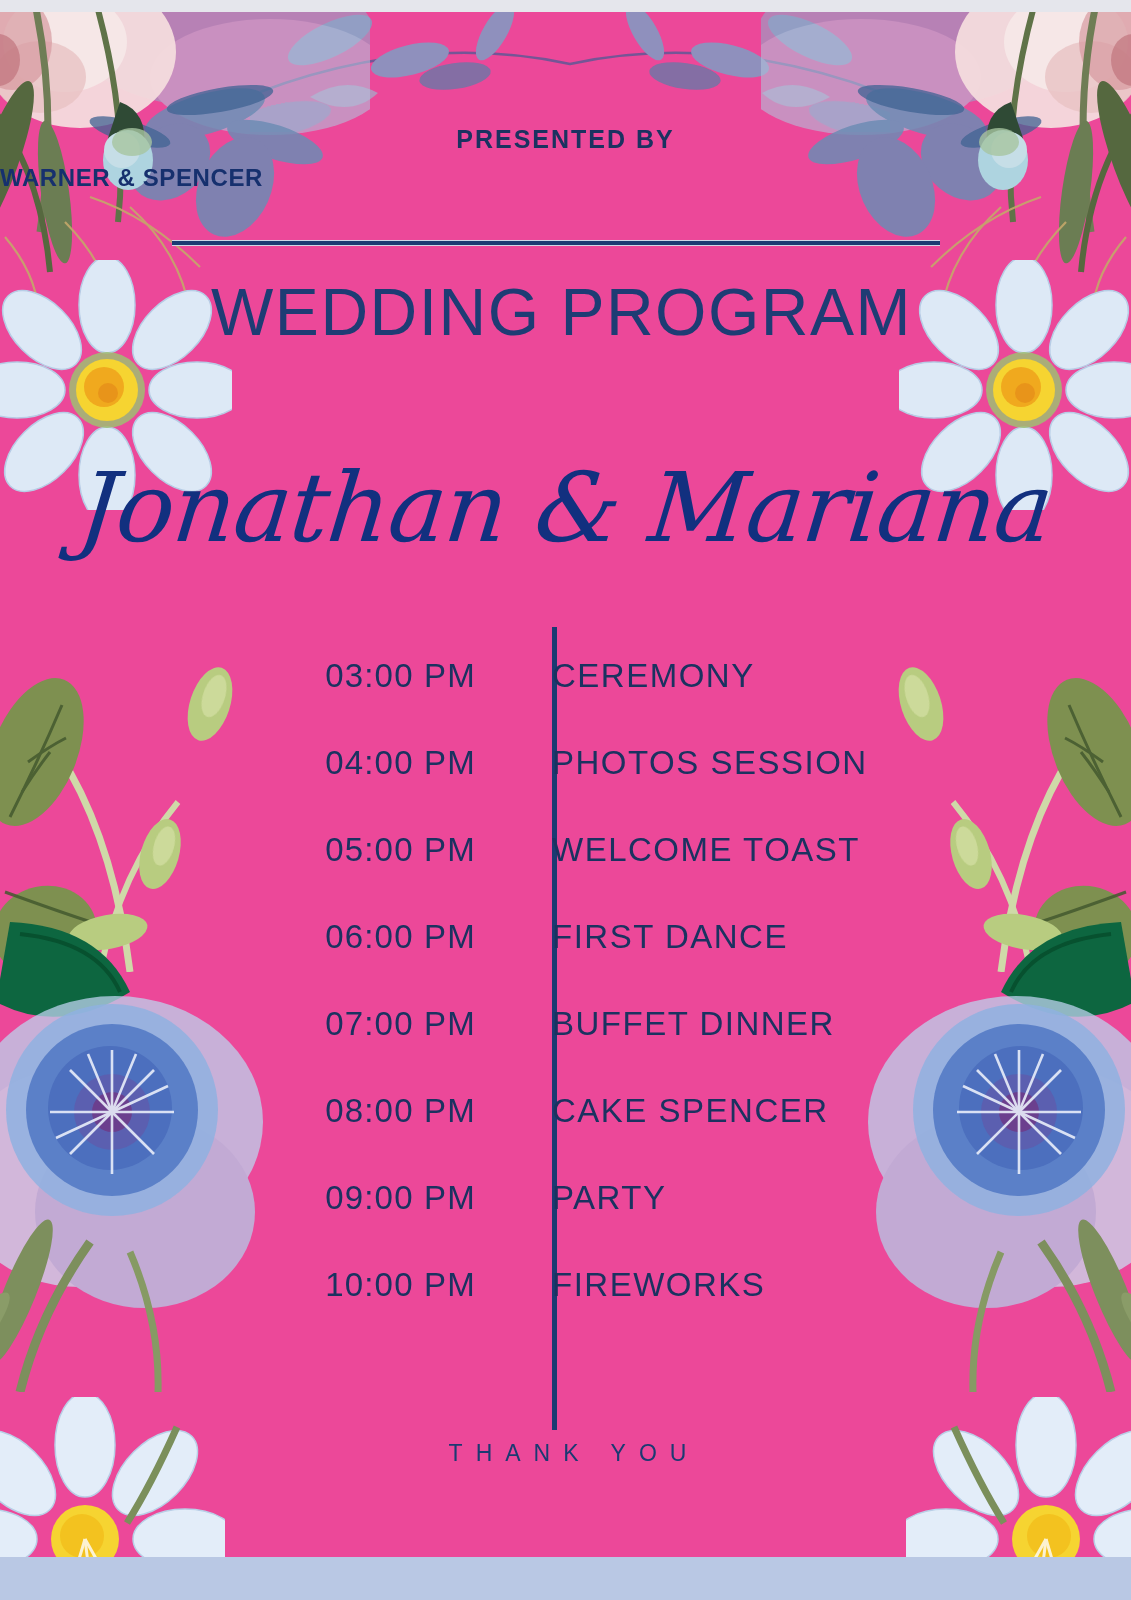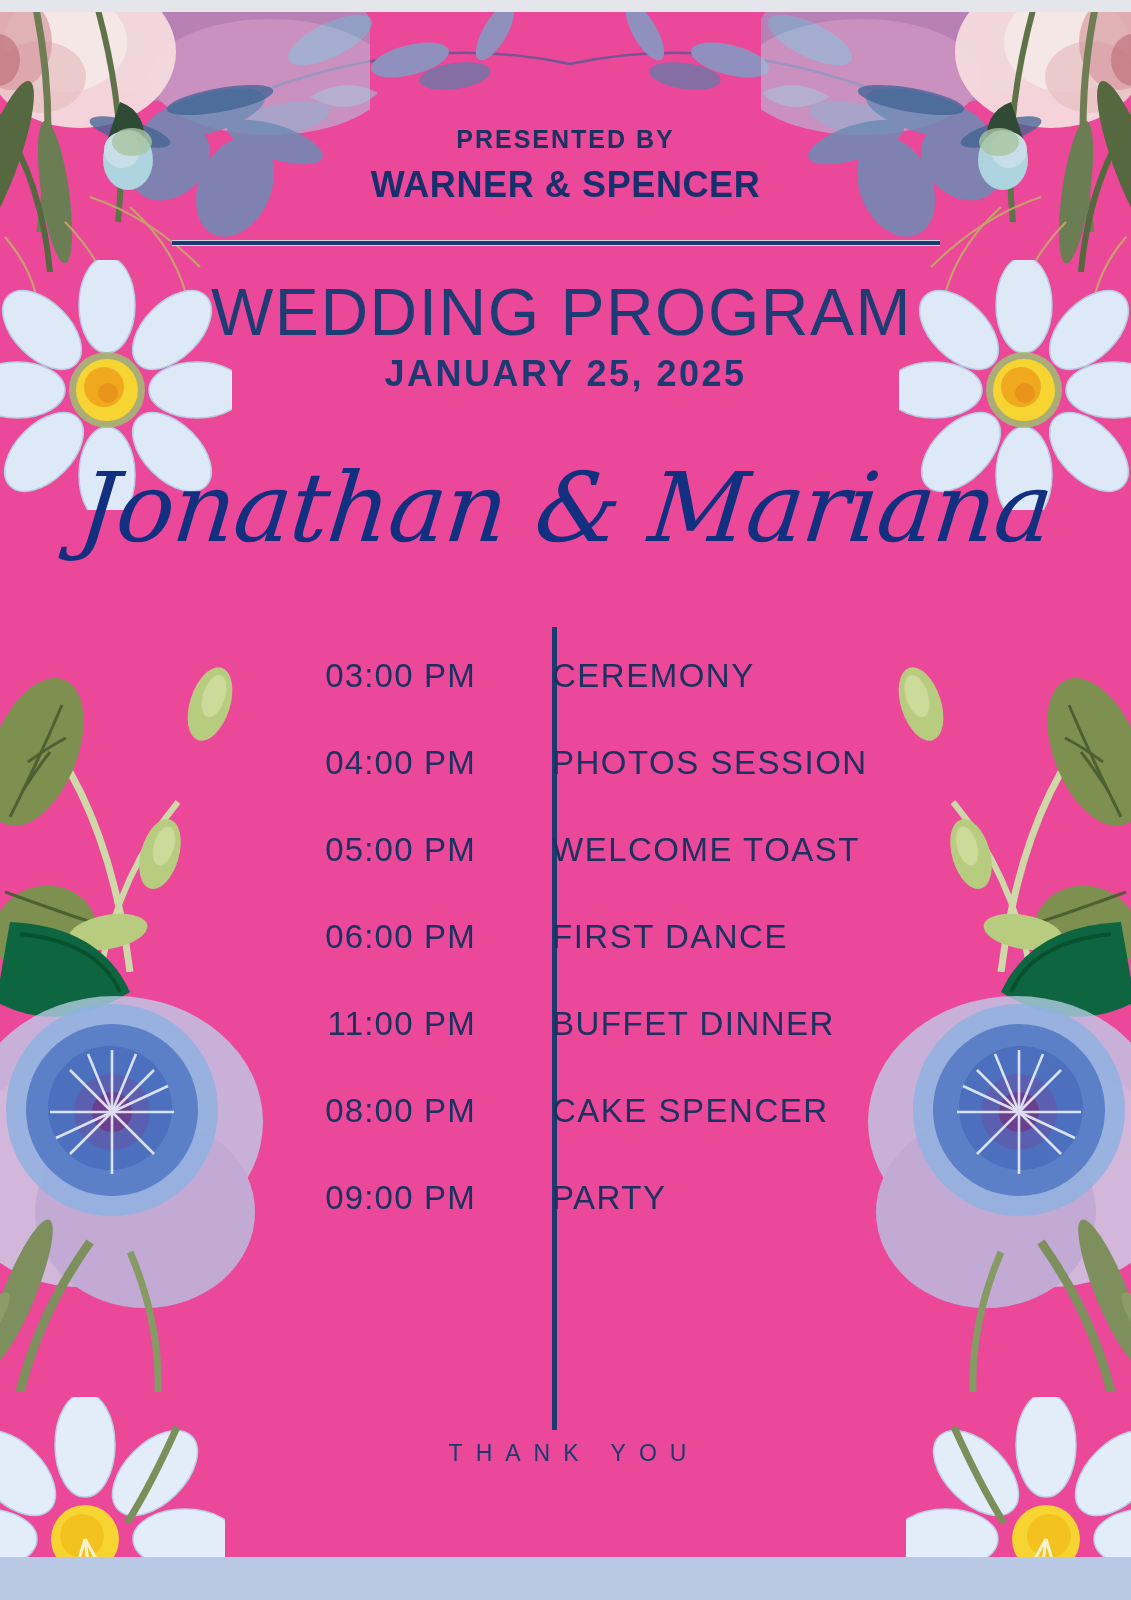--- a/index.html
+++ b/index.html
@@ -39,8 +39,7 @@
   }
   .host-names{
     position:absolute;top:152px;left:0;right:0;
-    text-align:center;
-    font-size:36px;letter-spacing:0.6px;font-weight:700;
+    font-size:24px;letter-spacing:0.6px;font-weight:700;
     color:#16306e;
   }
 

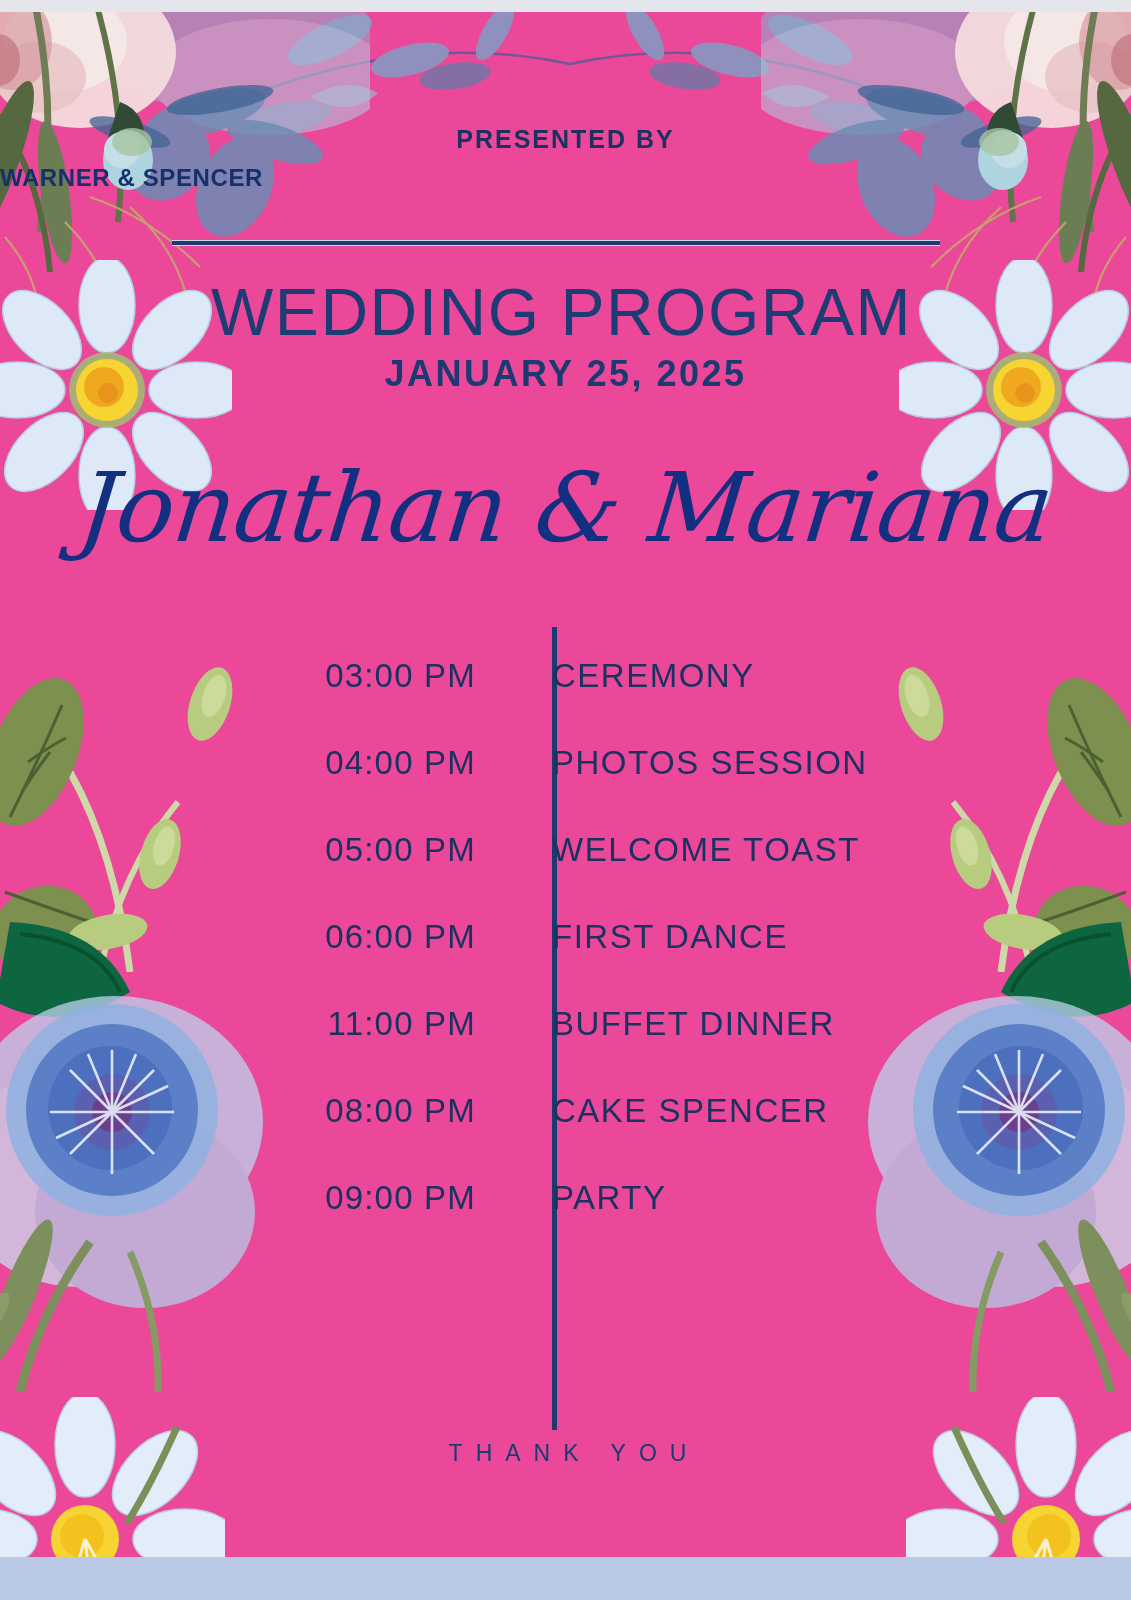--- a/index.html
+++ b/index.html
@@ -487,7 +487,6 @@
 
     <div class="program-title">WEDDING PROGRAM</div>
 
-    <div class="program-date">JANUARY 25, 2025</div>
 
     <div class="couple">Jonathan &amp; Mariana</div>
 

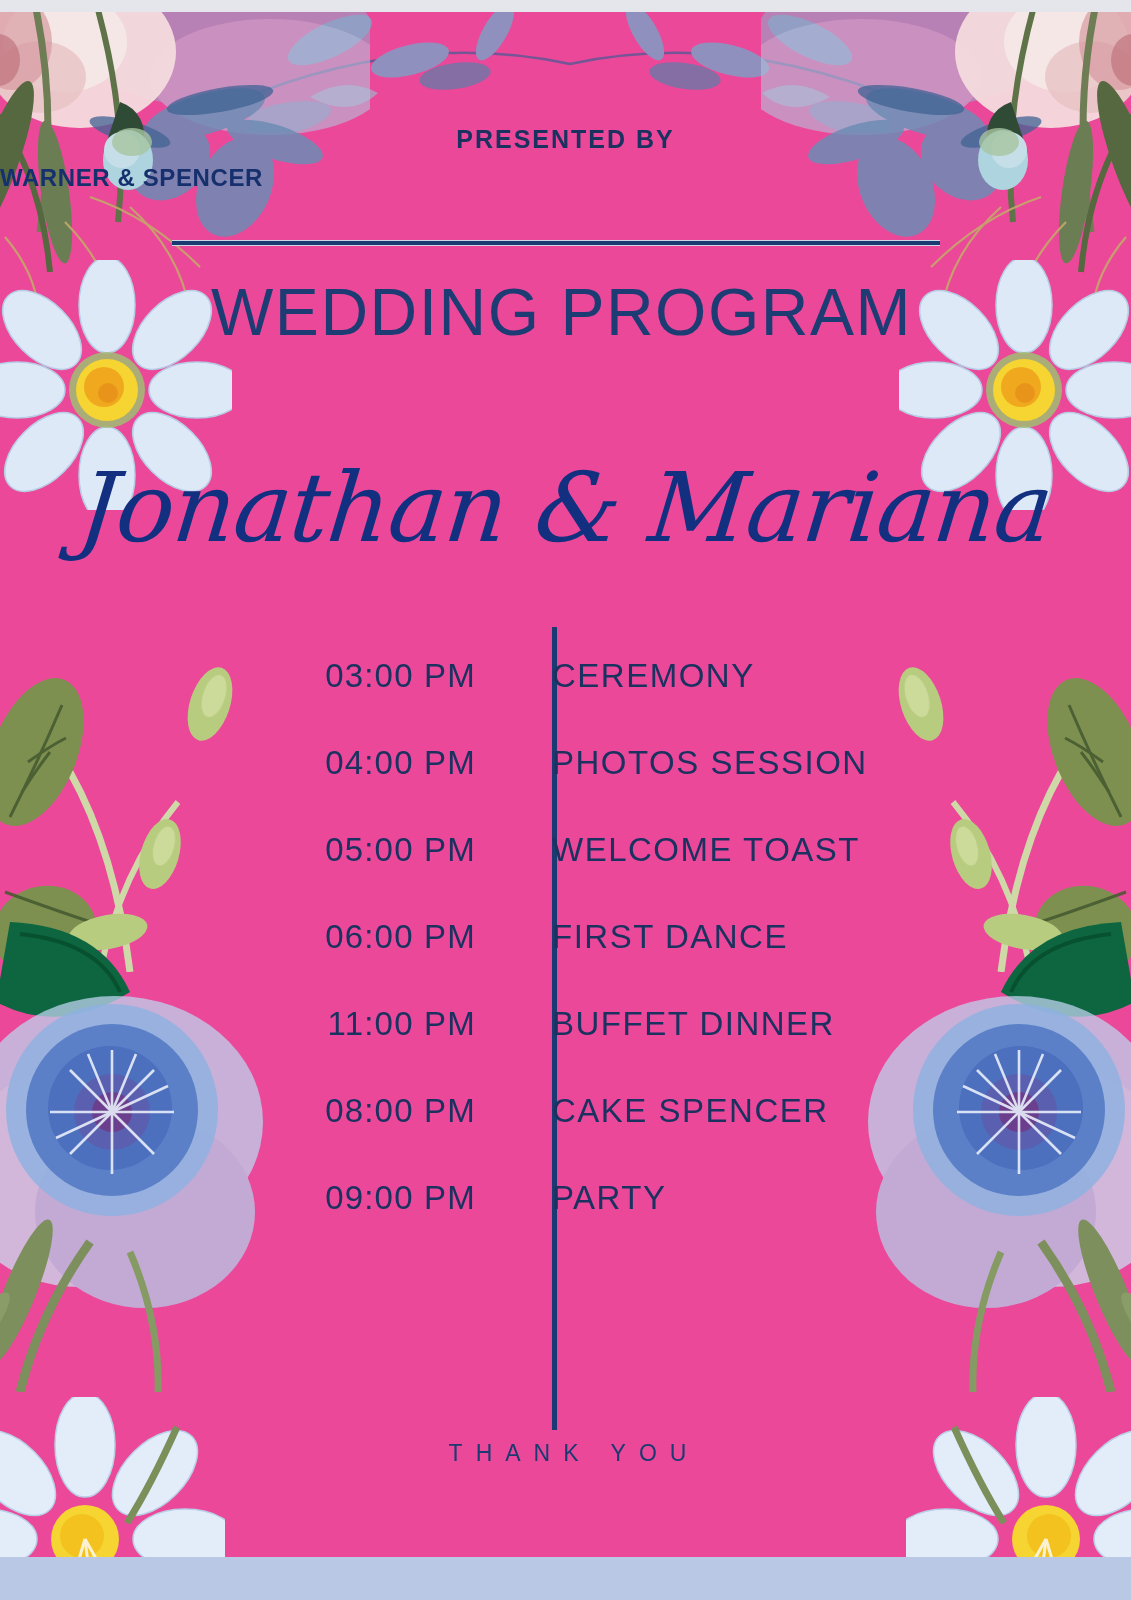--- a/index.html
+++ b/index.html
@@ -510,7 +510,7 @@
             <div class="event">FIRST DANCE</div>
           </div>
           <div class="row">
-            <div class="time">11:00 PM</div>
+            <div class="time">07:00 PM</div>
             <div class="event">BUFFET DINNER</div>
           </div>
           <div class="row">

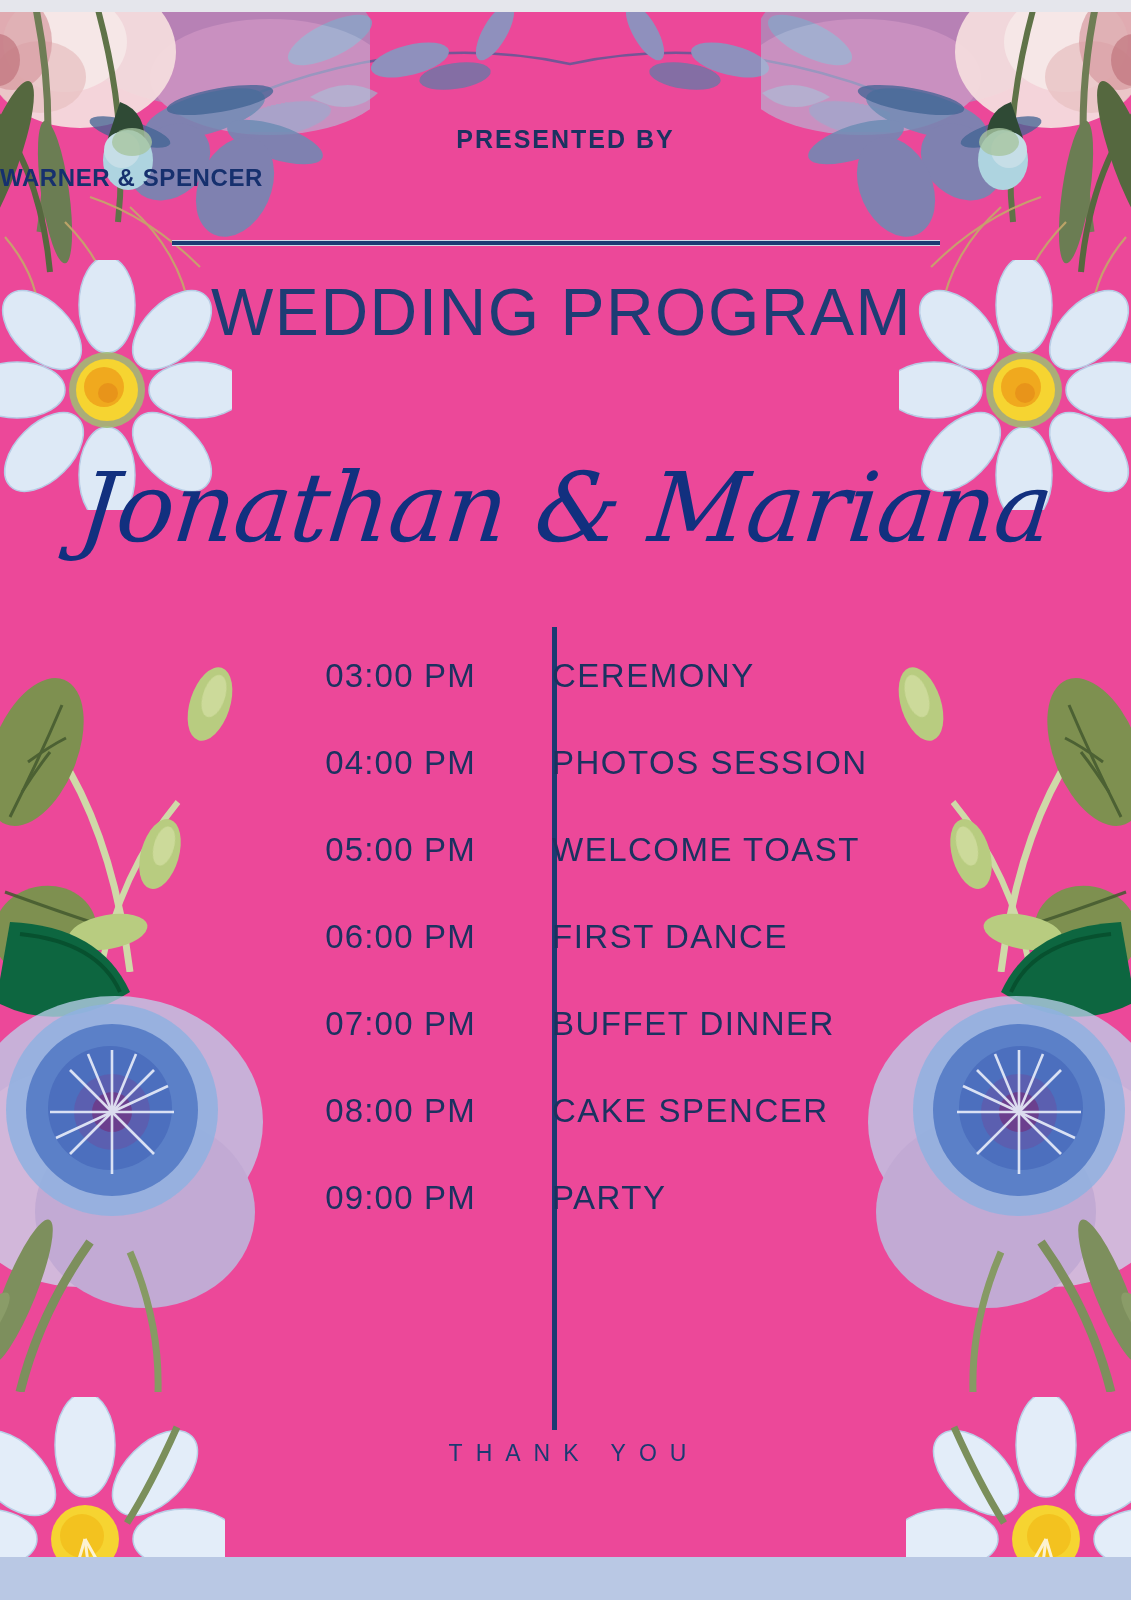--- a/index.html
+++ b/index.html
@@ -521,6 +521,10 @@
             <div class="time">09:00 PM</div>
             <div class="event">PARTY</div>
           </div>
+          <div class="row">
+            <div class="time">10:00 PM</div>
+            <div class="event">FIREWORKS</div>
+          </div>
         </div>
     </div>
 

